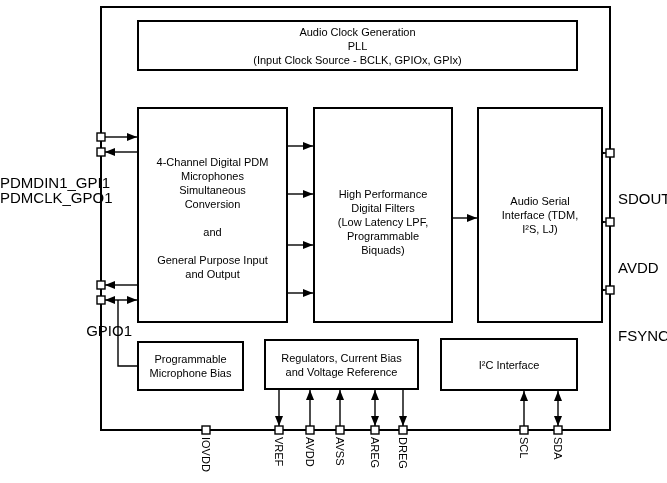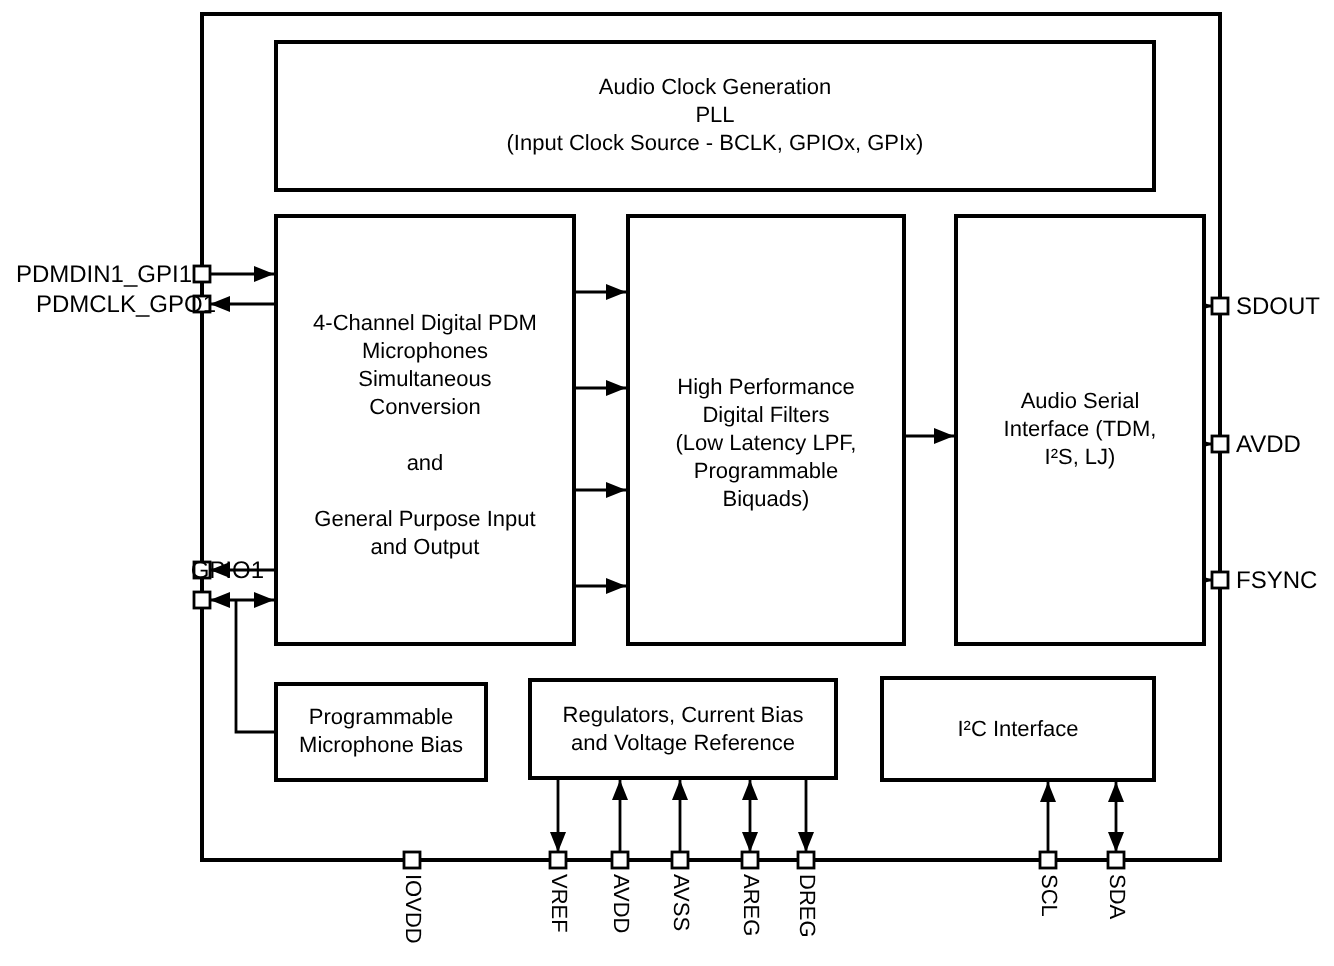--- a/index.html
+++ b/index.html
@@ -23,7 +23,7 @@
     writing-mode:vertical-rl;white-space:nowrap;
   }
   
-  #blk-clock     {left:137px;top:20px;width:441px;height:76px;}
+  #blk-clock     {left:137px;top:20px;width:441px;height:51px;}
   #blk-pdm       {left:137px;top:107px;width:151px;height:216px;padding-top:46px;}
   #blk-filters   {left:313px;top:107px;width:140px;height:216px;padding-top:78px;}
   #blk-asi       {left:477px;top:107px;width:126px;height:216px;}

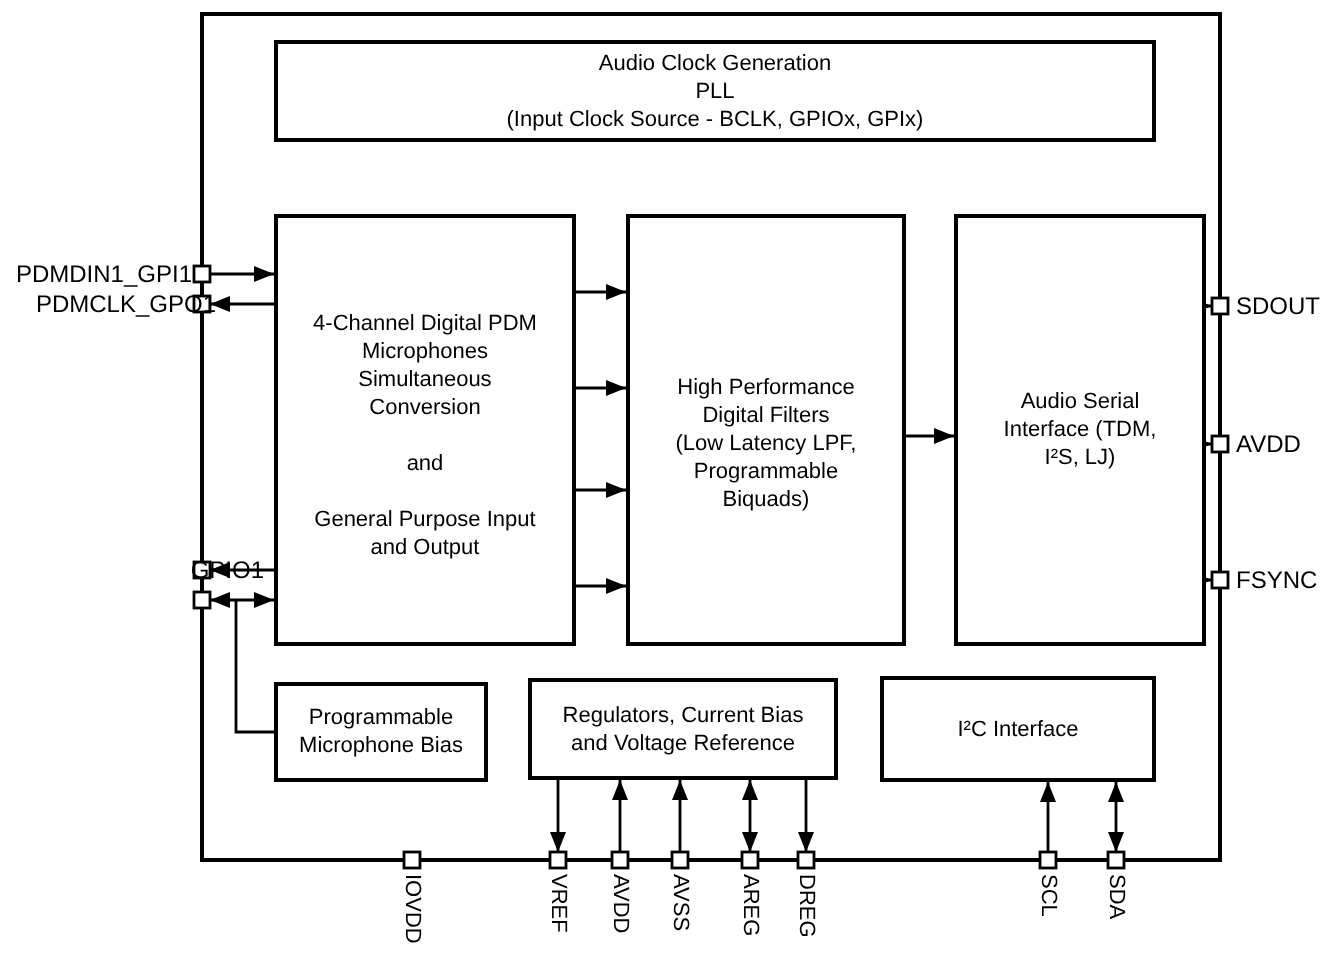--- a/index.html
+++ b/index.html
@@ -15,7 +15,7 @@
   }
   .block.topalign{align-items:flex-start;}
   .label{
-    position:absolute;font-size:12px;line-height:14px;white-space:nowrap;
+    position:absolute;font-size:15px;line-height:14px;white-space:nowrap;margin-top:46px;
   }
   .label.ralign{text-align:right;}
   .vlabel{

